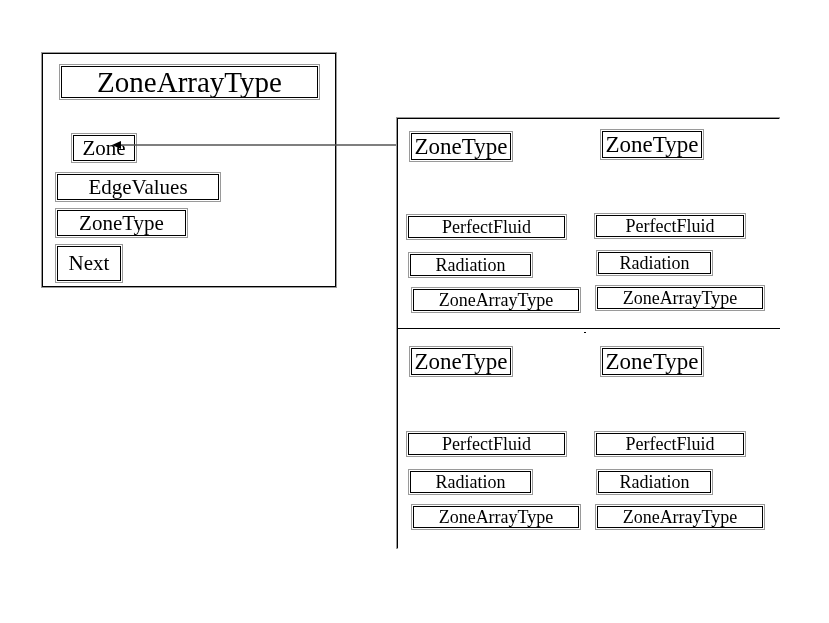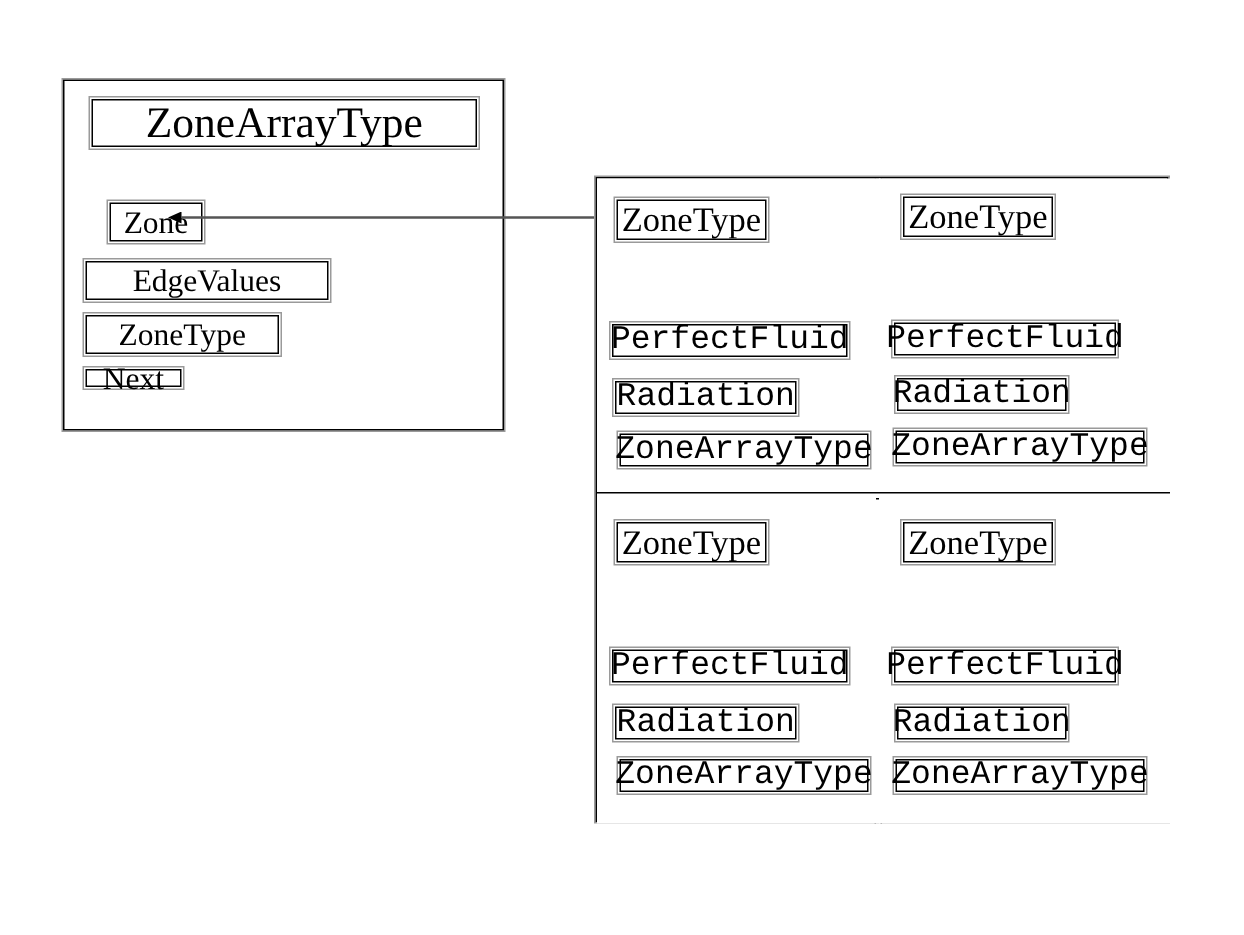--- a/index.html
+++ b/index.html
@@ -102,7 +102,7 @@
   }
 
   .cell-title .inner { font-size: 23px; }
-  .cell-field .inner { font-size: 22px; font-family: Liberation Mono, monospace; }
+  .cell-field .inner { font-size: 18px; }
 
   
   .cellL .cell-title   { left: 11px; top: 12px;  width: 104px; height: 31px; }

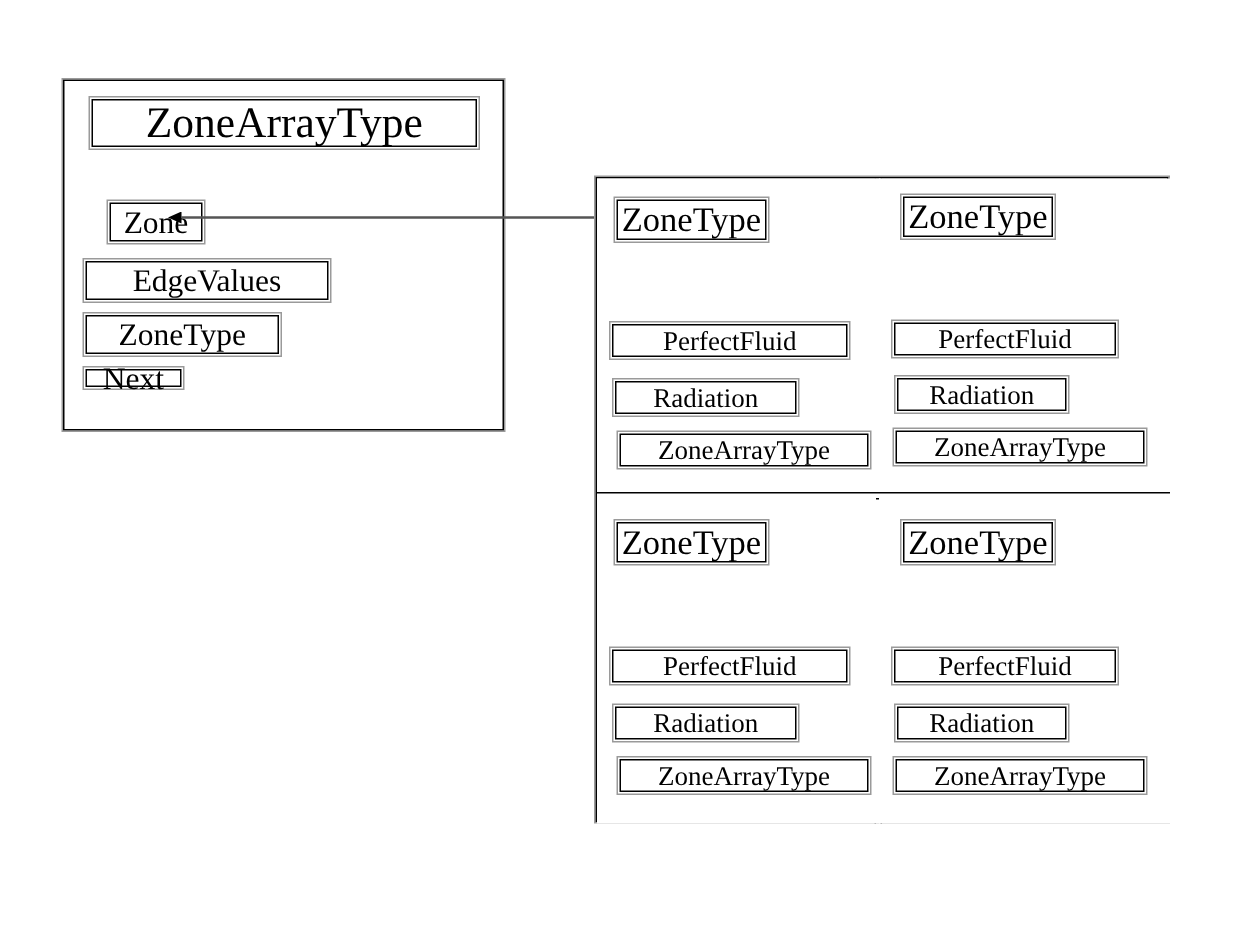--- a/index.html
+++ b/index.html
@@ -64,7 +64,7 @@
   #field-zone        { left: 28px; top: 79px;  width: 66px;  height: 30px; }
   #field-edgevalues  { left: 12px; top: 118px; width: 166px; height: 30px; font-family: Liberation Serif, serif; }
   #field-previous    { left: 12px; top: 154px; width: 133px; height: 30px; }
-  #field-next        { left: 12px; top: 190px; width: 68px;  height: 16px; }
+  #field-next        { left: 12px; top: 190px; width: 68px;  height: 39px; }
 
   
   #right-grid { left: 396px; top: 117px; width: 384px; height: 432px; }

